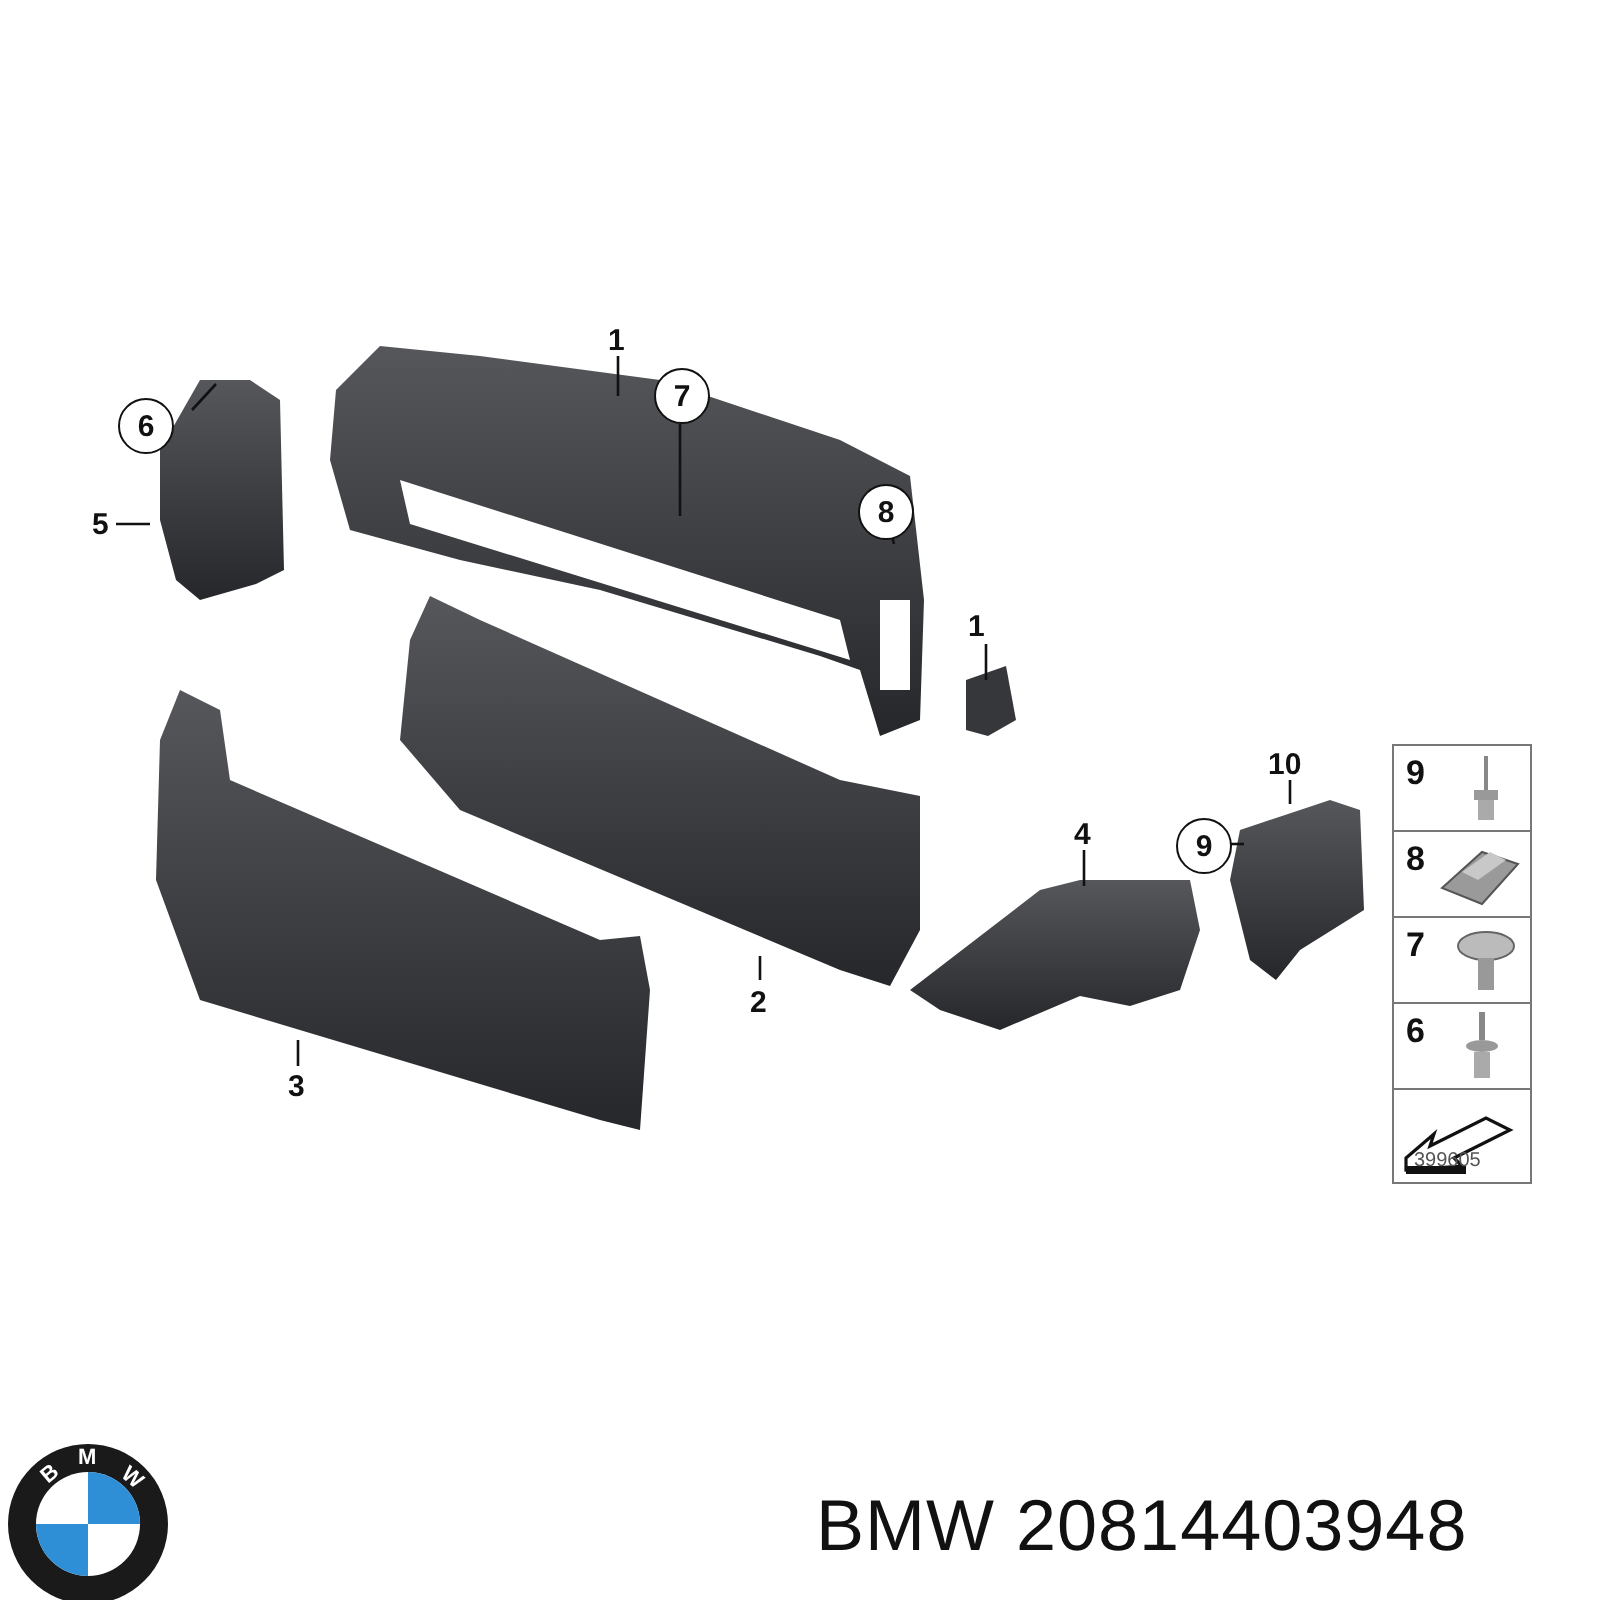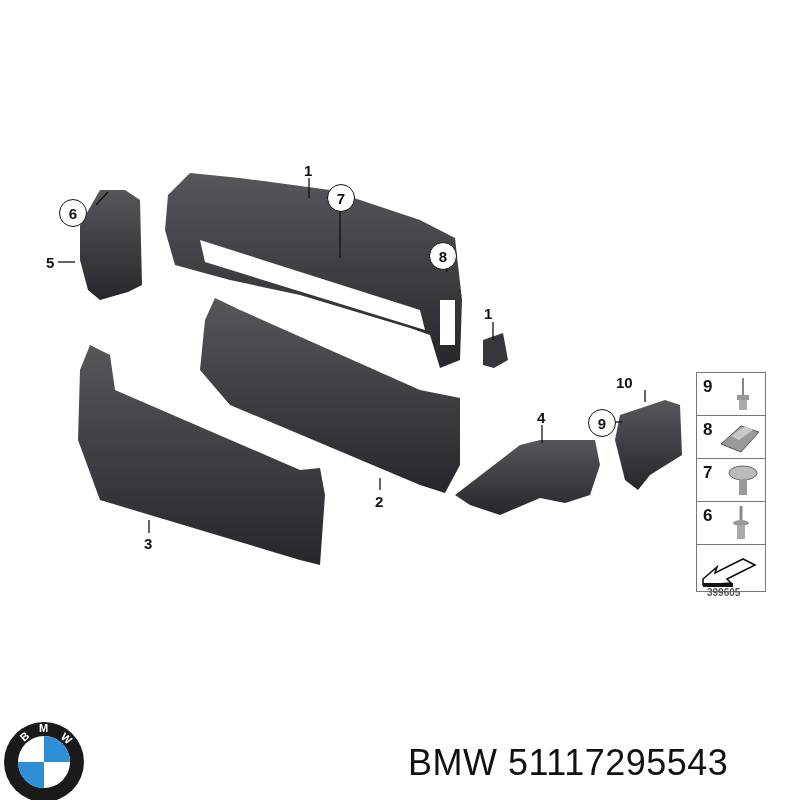--- a/index.html
+++ b/index.html
@@ -73,7 +73,7 @@
 <div class="circ" style="left:327px;top:184px;">7</div>
 <div class="circ" style="left:429px;top:242px;">8</div>
 <div class="circ" style="left:588px;top:409px;">9</div>
-<div class="callout" style="left:616px;top:375px;">10</div>
+<div class="callout" style="left:634px;top:375px;">10</div>
 <div class="callout" style="left:484px;top:306px;">1</div>
 
 <div class="legend">

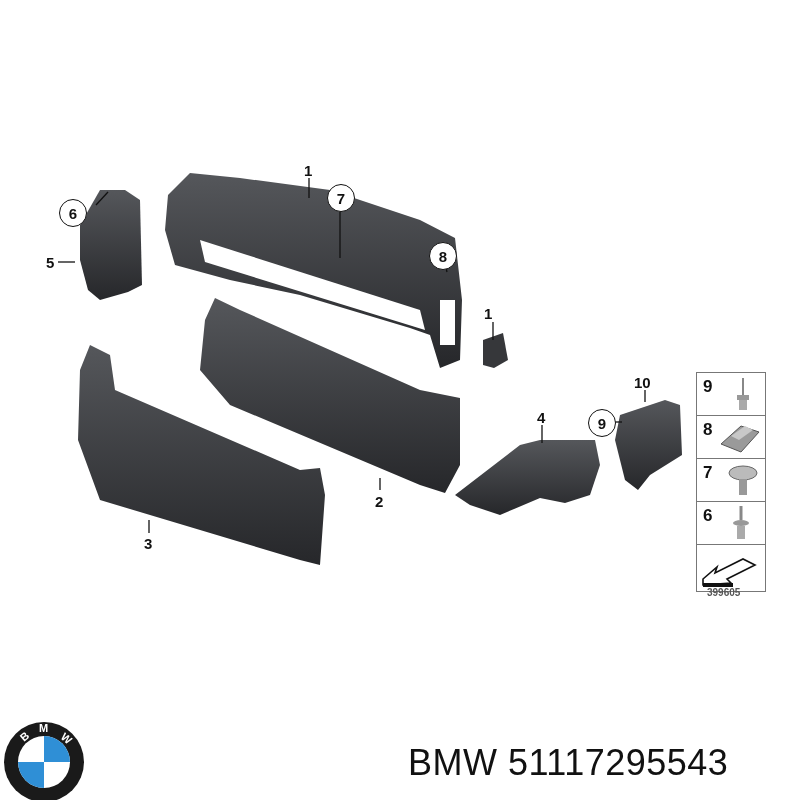--- a/index.html
+++ b/index.html
@@ -10,7 +10,7 @@
   .legend .cell{height:42px;border-bottom:1px solid #777;position:relative;}
   .legend .cell:last-child{border-bottom:none;height:46px;}
   .legend .num{position:absolute;left:6px;top:4px;font-weight:bold;font-size:17px;color:#111;}
-  .diagram-id{position:absolute;left:707px;top:587px;font-size:10px;color:#555;font-weight:bold;}
+  .diagram-id{position:absolute;left:707px;top:575px;font-size:10px;color:#555;}
   .caption{position:absolute;left:408px;top:742px;font-size:36px;color:#111;letter-spacing:0.5px;}
   svg{position:absolute;left:0;top:0;}
 </style>

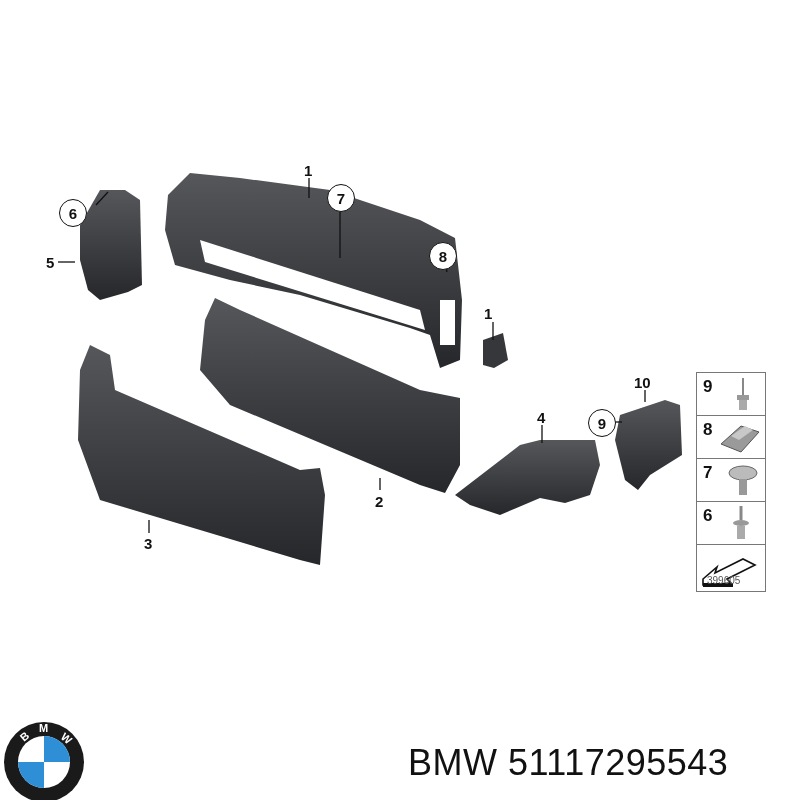--- a/index.html
+++ b/index.html
@@ -126,6 +126,6 @@
   <text x="58" y="18" fill="#fff" font-family="Liberation Sans, sans-serif" font-size="11" font-weight="bold" transform="rotate(40 58 18)">W</text>
 </svg>
 
-<div class="caption">BMW 51117295543</div>
+<div class="caption">BMW 20814403948</div>
 
 </body></html>

